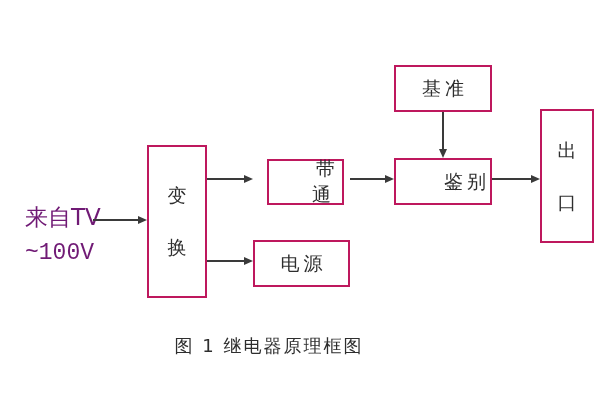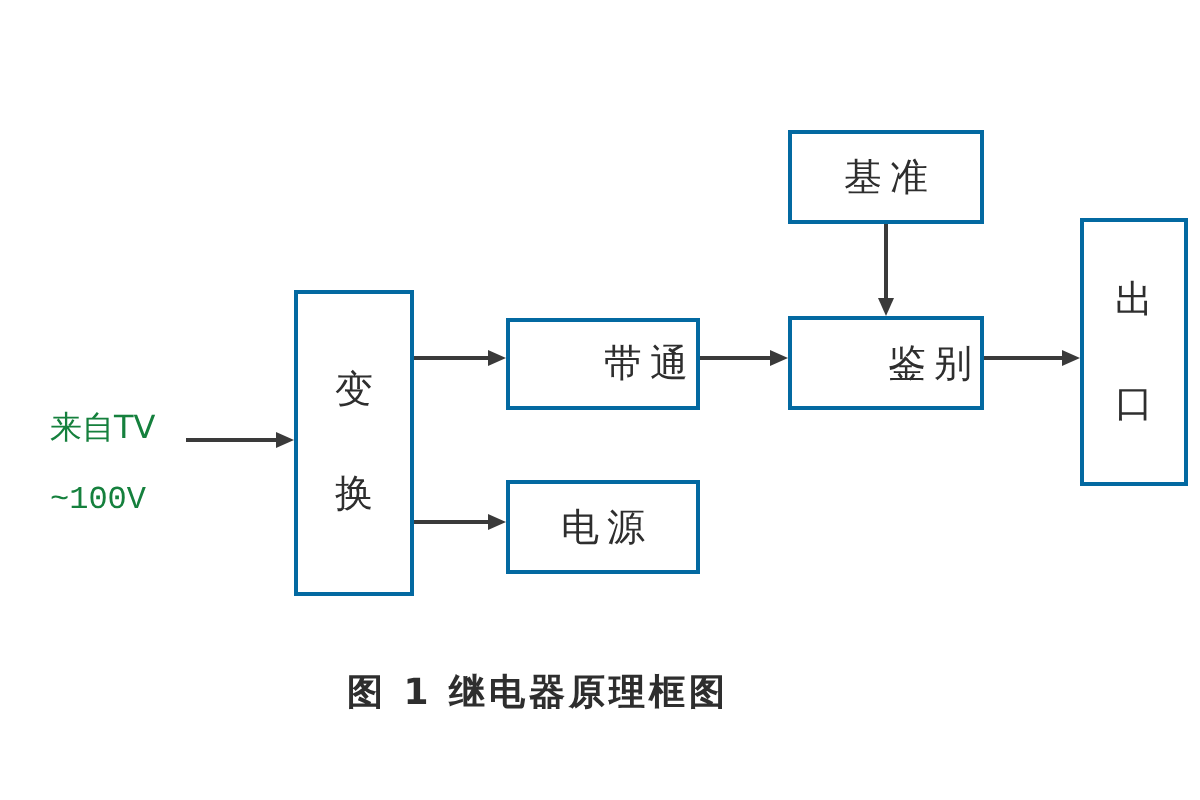--- a/index.html
+++ b/index.html
@@ -20,7 +20,7 @@
   }
   .block {
     position: absolute;
-    border: 2px solid #0369a1;
+    border: 2px solid #be185d;
     background: #ffffff;
     box-sizing: border-box;
     display: flex;

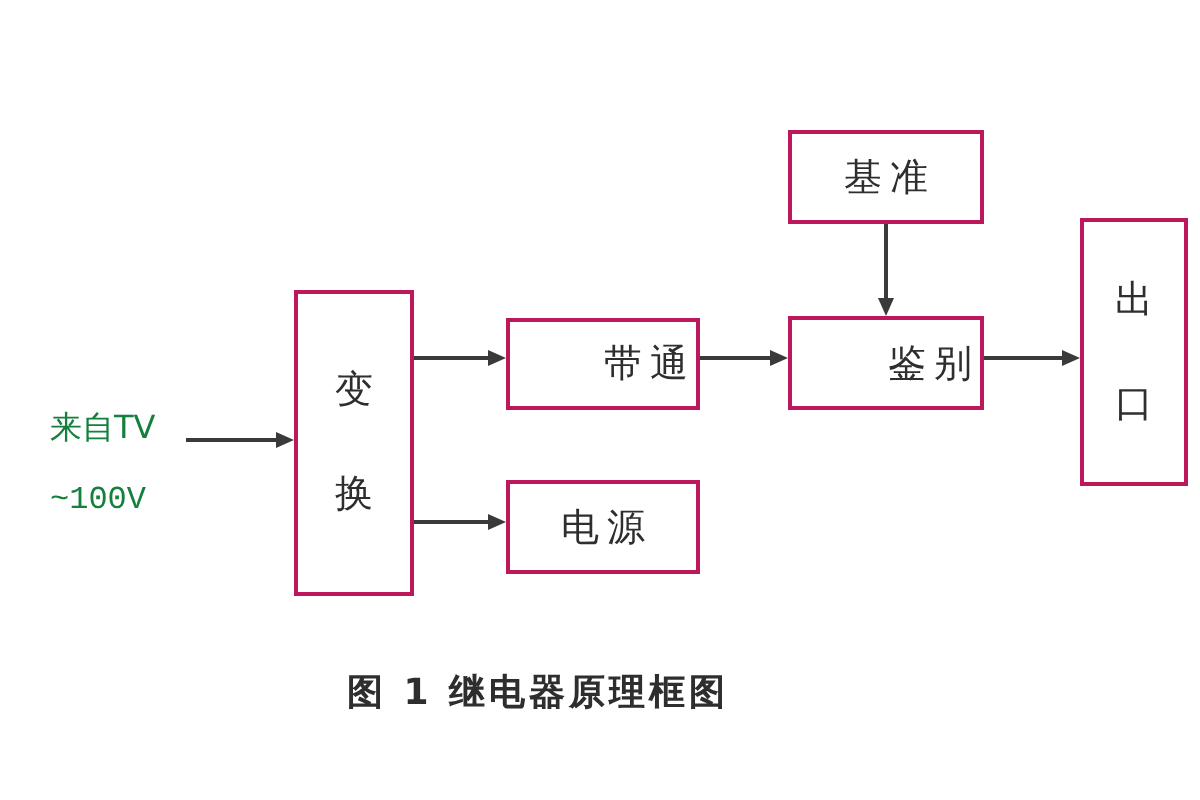--- a/index.html
+++ b/index.html
@@ -107,7 +107,7 @@
   <div class="hline" style="left:207px; top:178px; width:38px;"></div>
   <div class="head-right" style="left:244px; top:175px;"></div>
 
-  <div class="block horizontal" style="left:253px; top:159px; width:97px; height:46px;padding-left:43px;">
+  <div class="block horizontal" style="left:267px; top:159px; width:77px; height:46px;padding-left:43px;">
     <span>带通</span>
   </div>
 

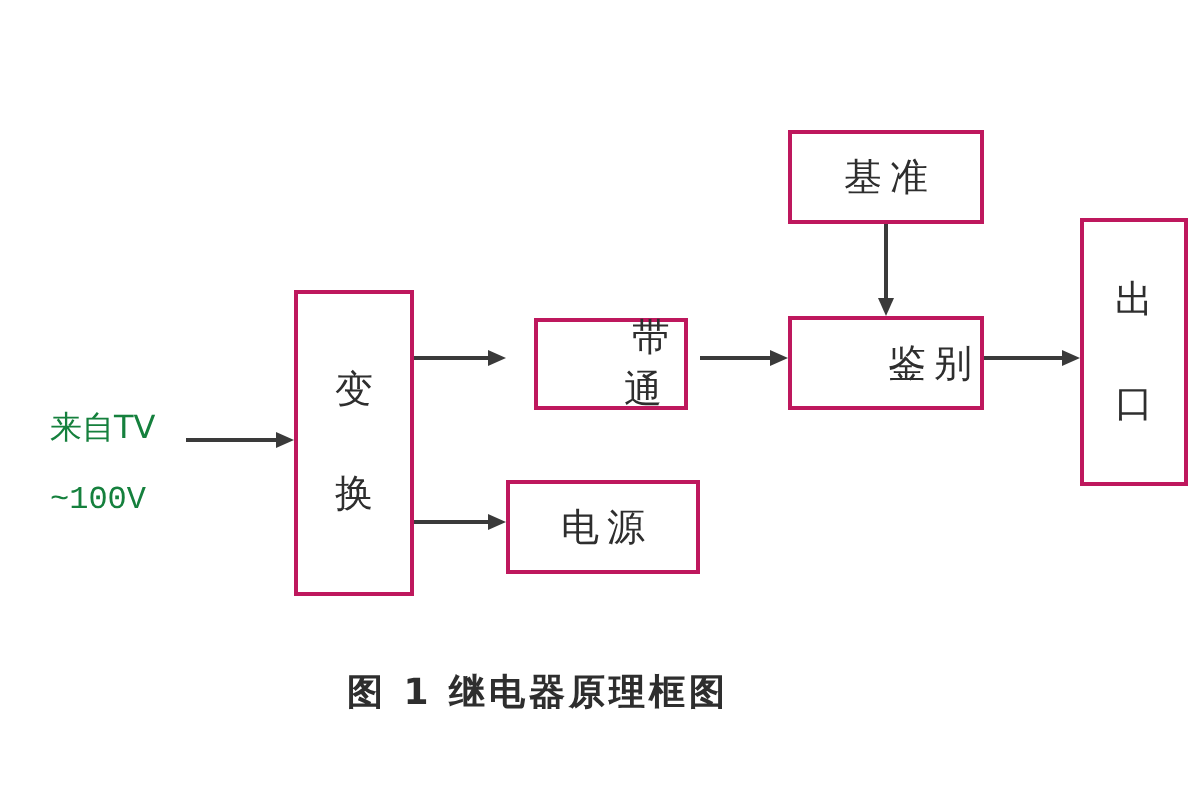--- a/index.html
+++ b/index.html
@@ -71,8 +71,8 @@
   }
   .side-label {
     position: absolute;
-    font-size: 16px;
-    color: #15803d;
+    font-size: 23px;
+    color: #701a75;
     white-space: nowrap;
     line-height: 1;
   }

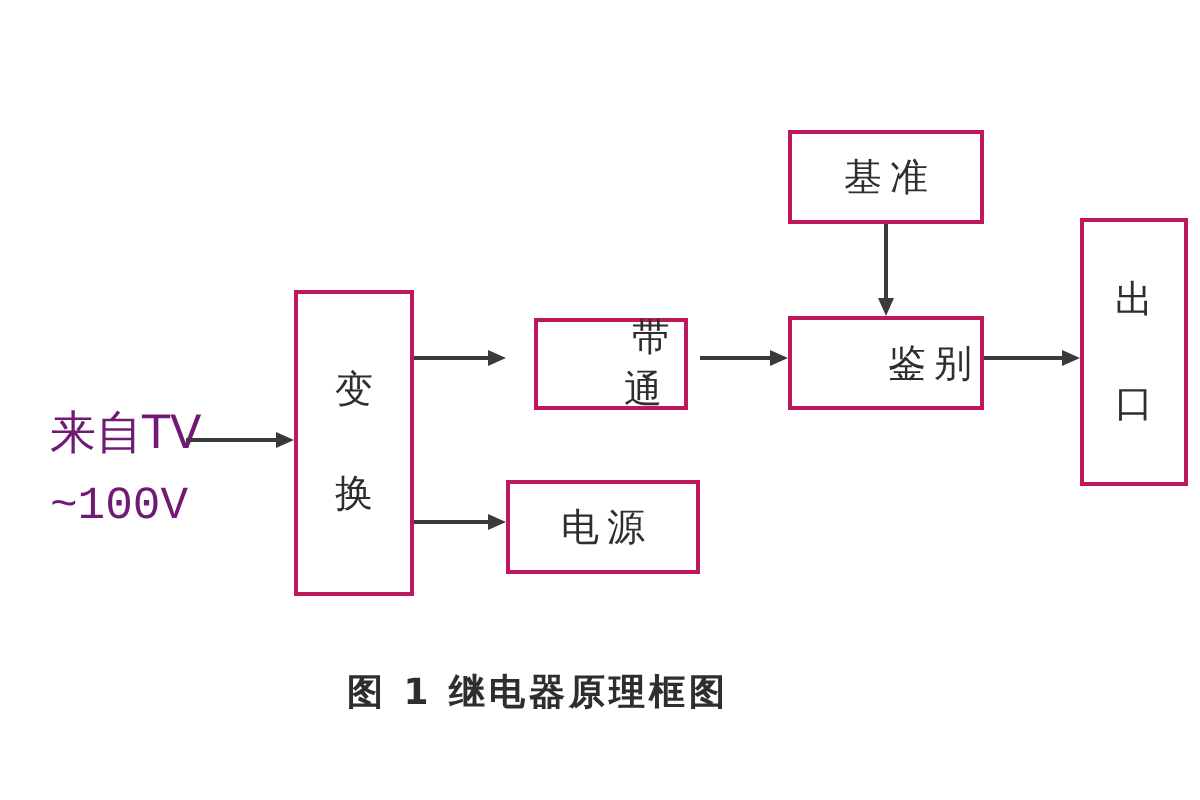--- a/index.html
+++ b/index.html
@@ -85,7 +85,6 @@
     font-size: 18px;
     letter-spacing: 2px;
     color: #2e2e2e;
-    font-weight: bold;
   }
 </style>
 </head>

